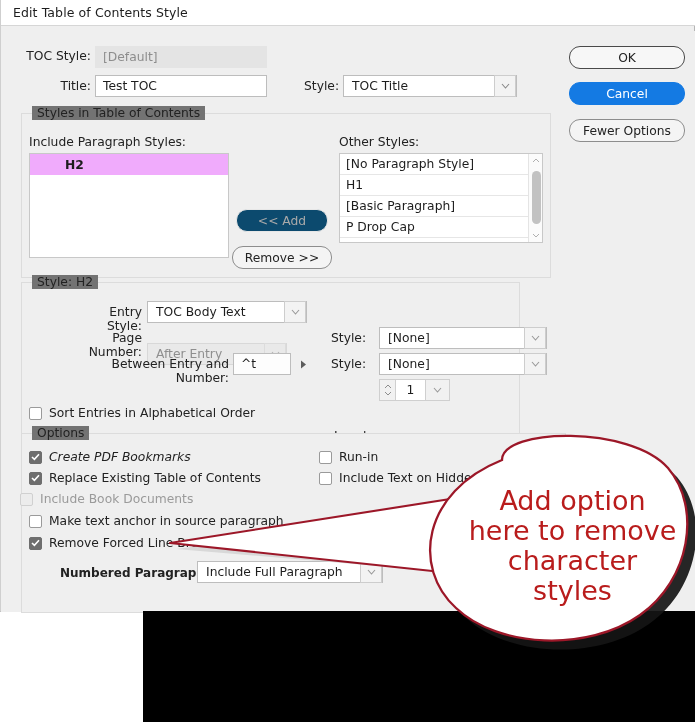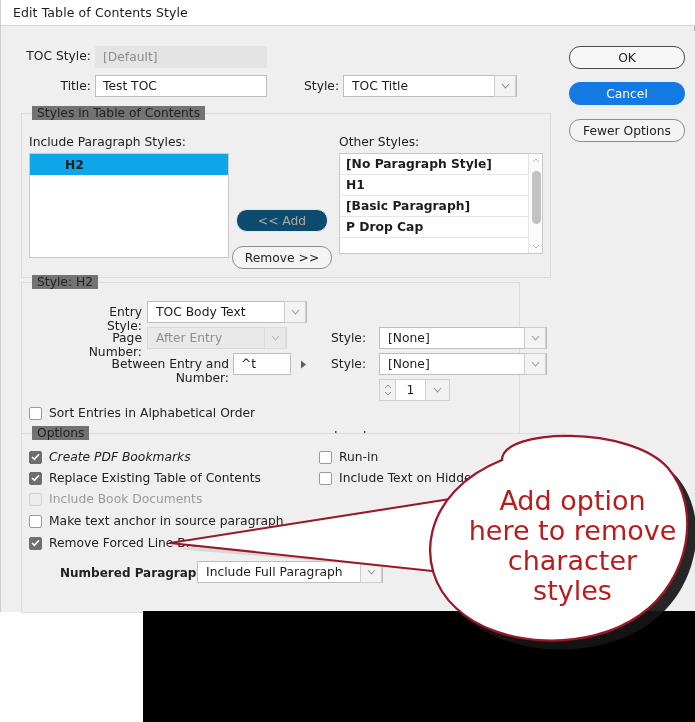--- a/index.html
+++ b/index.html
@@ -89,7 +89,7 @@
     height:21px; font-size:12.3px; color:#1d1d1d;
     display:flex; align-items:center; padding-left:6px;
   }
-  .listbox .item.sel { background:#0ea5e9; font-weight:bold;padding-left:35px; }
+  .listbox .item.sel { background:#f0abfc; font-weight:bold;padding-left:35px; }
   .listbox.striped .item { border-bottom:1px solid #e6e6e6; }
 
   .vscroll {

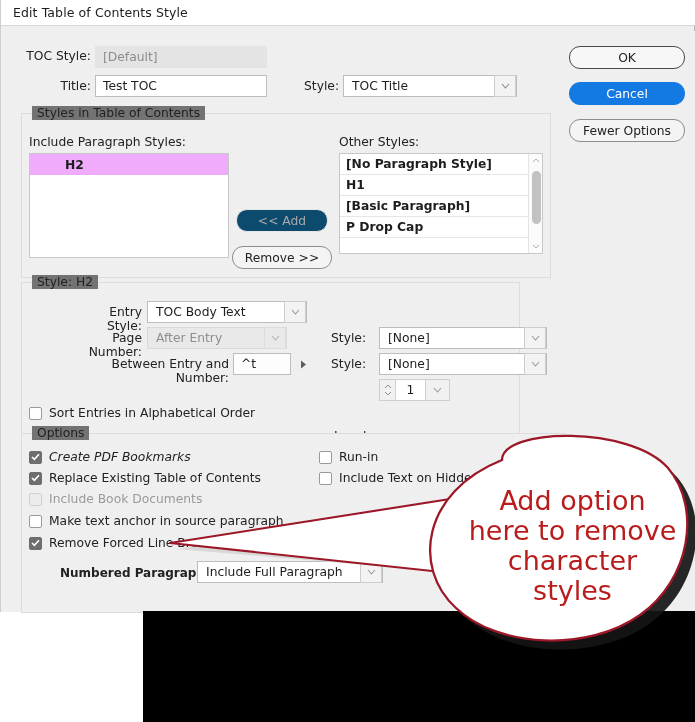--- a/index.html
+++ b/index.html
@@ -198,7 +198,7 @@
 
     <span class="lbl" style="position:absolute; left:338px; top:104px;">Other Styles:</span>
 
-    <div class="listbox striped" style="left:338px; top:122px; width:204px; height:101px;font-weight:bold;">
+    <div class="listbox striped" style="left:338px; top:122px; width:204px; height:90px;">
       <div class="item">[No Paragraph Style]</div>
       <div class="item">H1</div>
       <div class="item">[Basic Paragraph]</div>

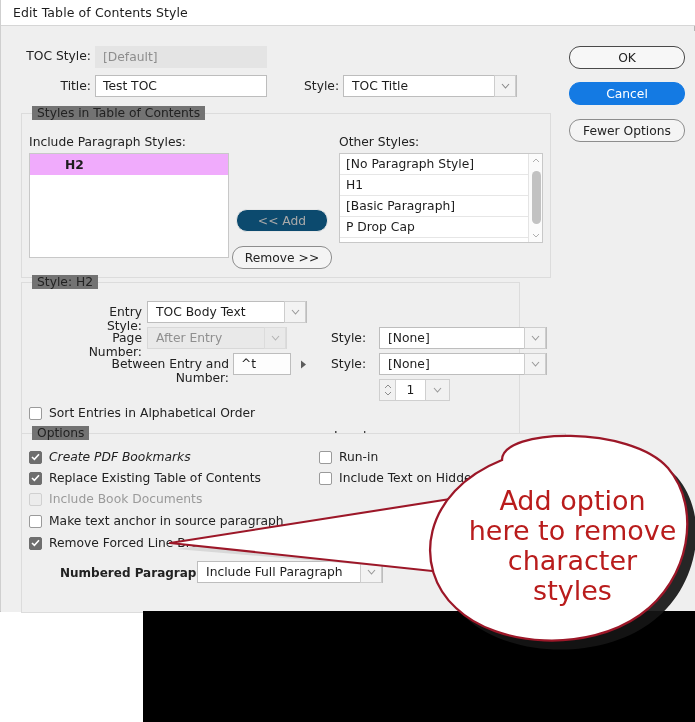--- a/index.html
+++ b/index.html
@@ -233,7 +233,7 @@
     </div>
 
     <span class="lbl" style="position:absolute; left:60px; top:300px; width:81px; text-align:right;">Page Number:</span>
-    <div class="combo disabled" style="position:absolute; left:146px; top:296px; width:140px;">
+    <div class="combo disabled" style="position:absolute; left:146px; top:312px; width:140px;">
       <span>After Entry</span>
       <span class="chev">
         <svg width="9" height="6" viewBox="0 0 9 6">

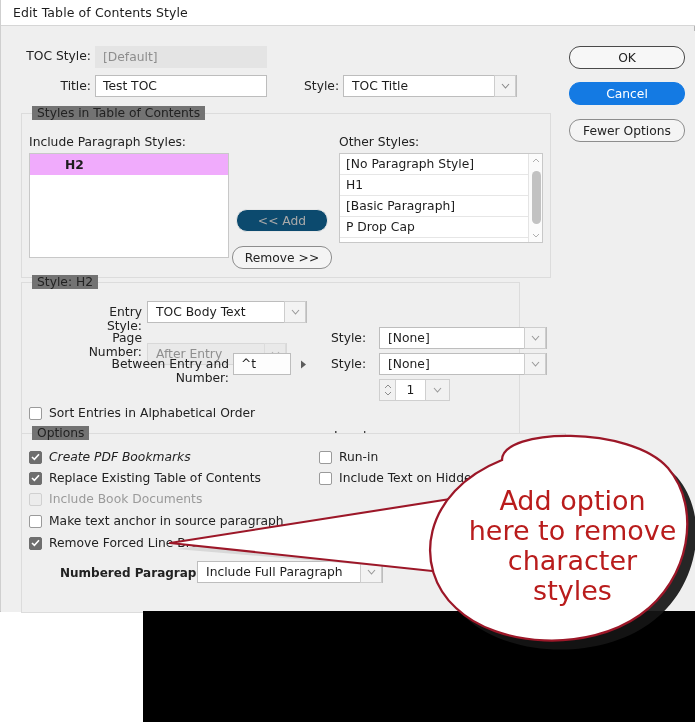--- a/index.html
+++ b/index.html
@@ -313,7 +313,7 @@
       </span>
       <span class="lbl">Replace Existing Table of Contents</span>
     </div>
-    <div class="cbrow" style="left:28px; top:461px;">
+    <div class="cbrow" style="left:19px; top:461px;">
       <span class="cb dim"></span>
       <span class="lbl-dim">Include Book Documents</span>
     </div>

